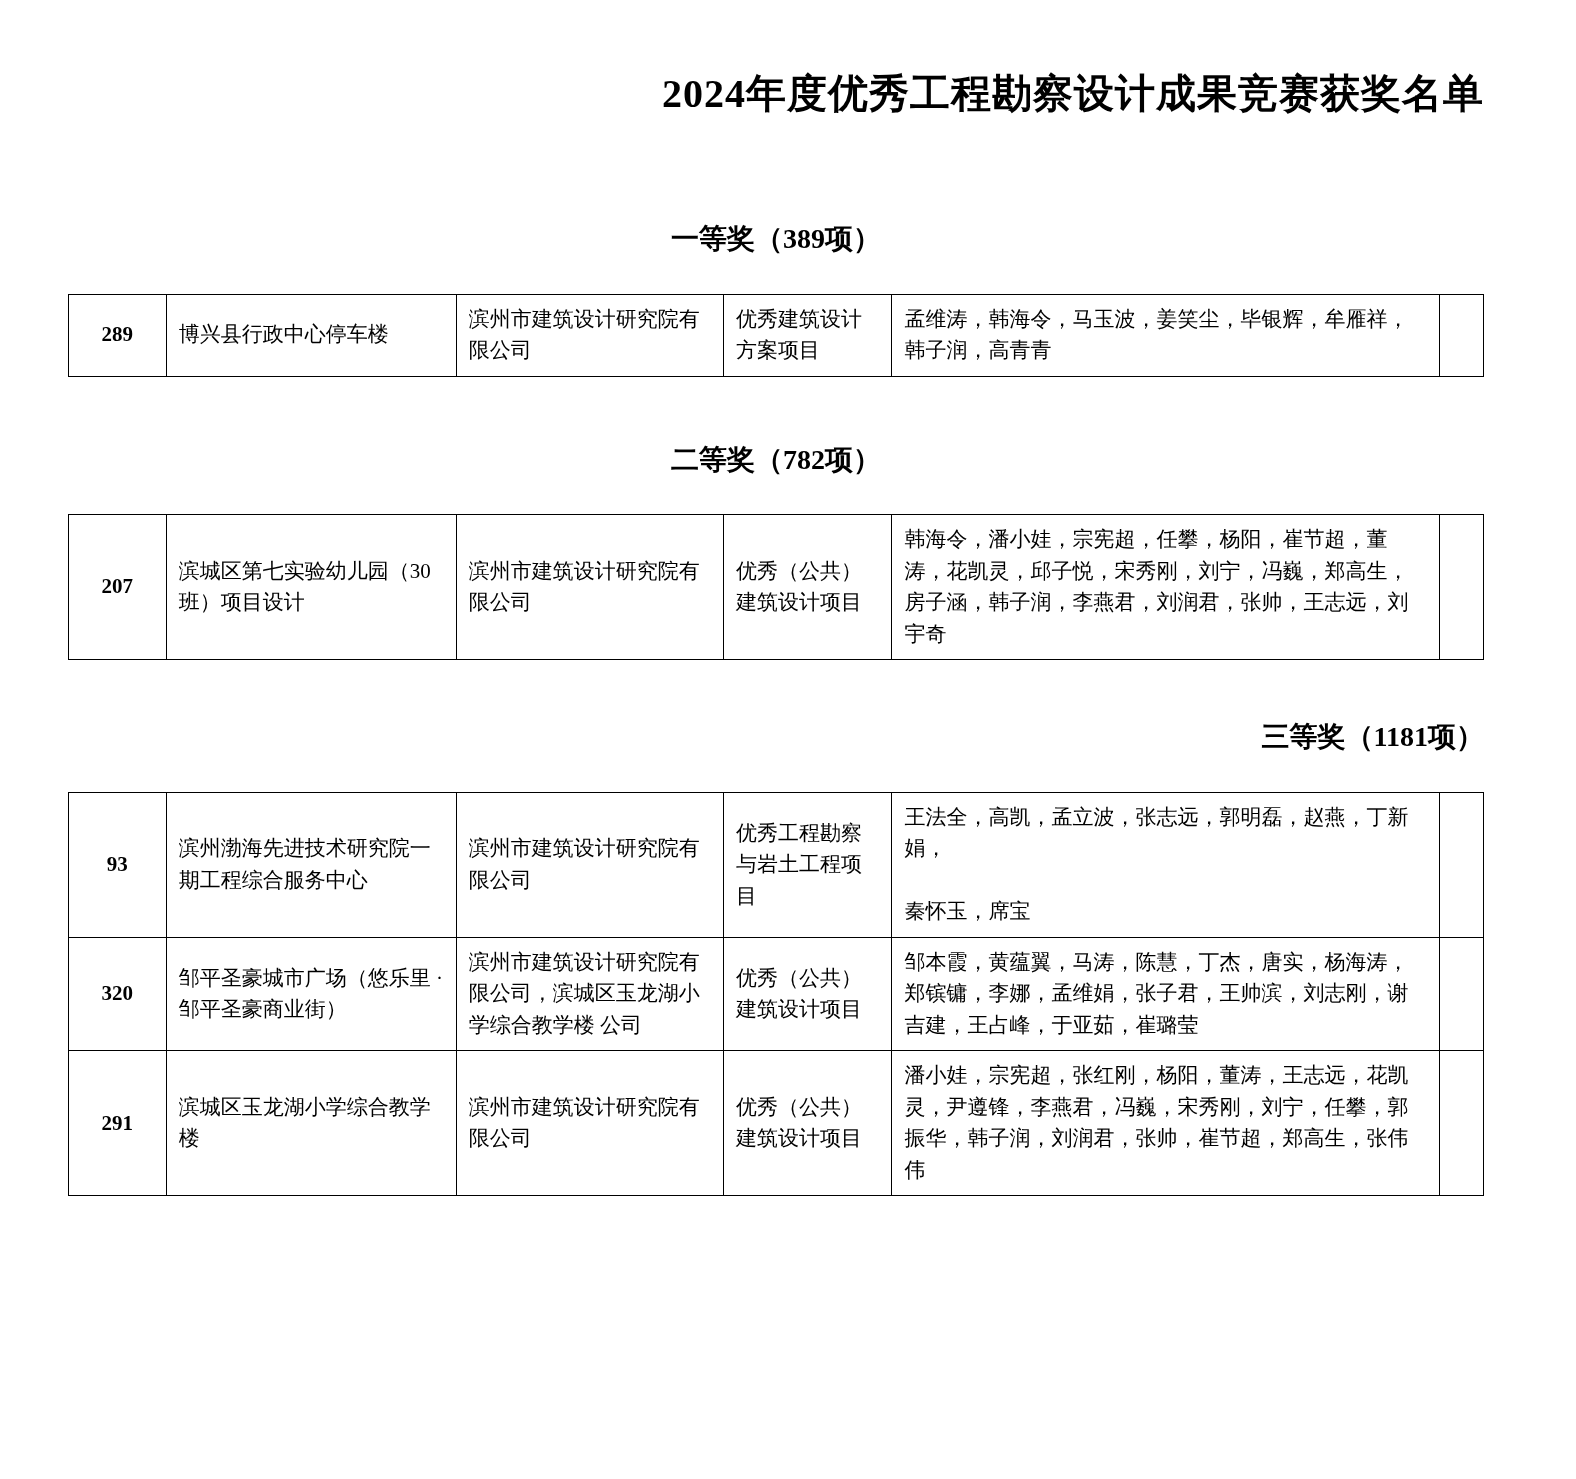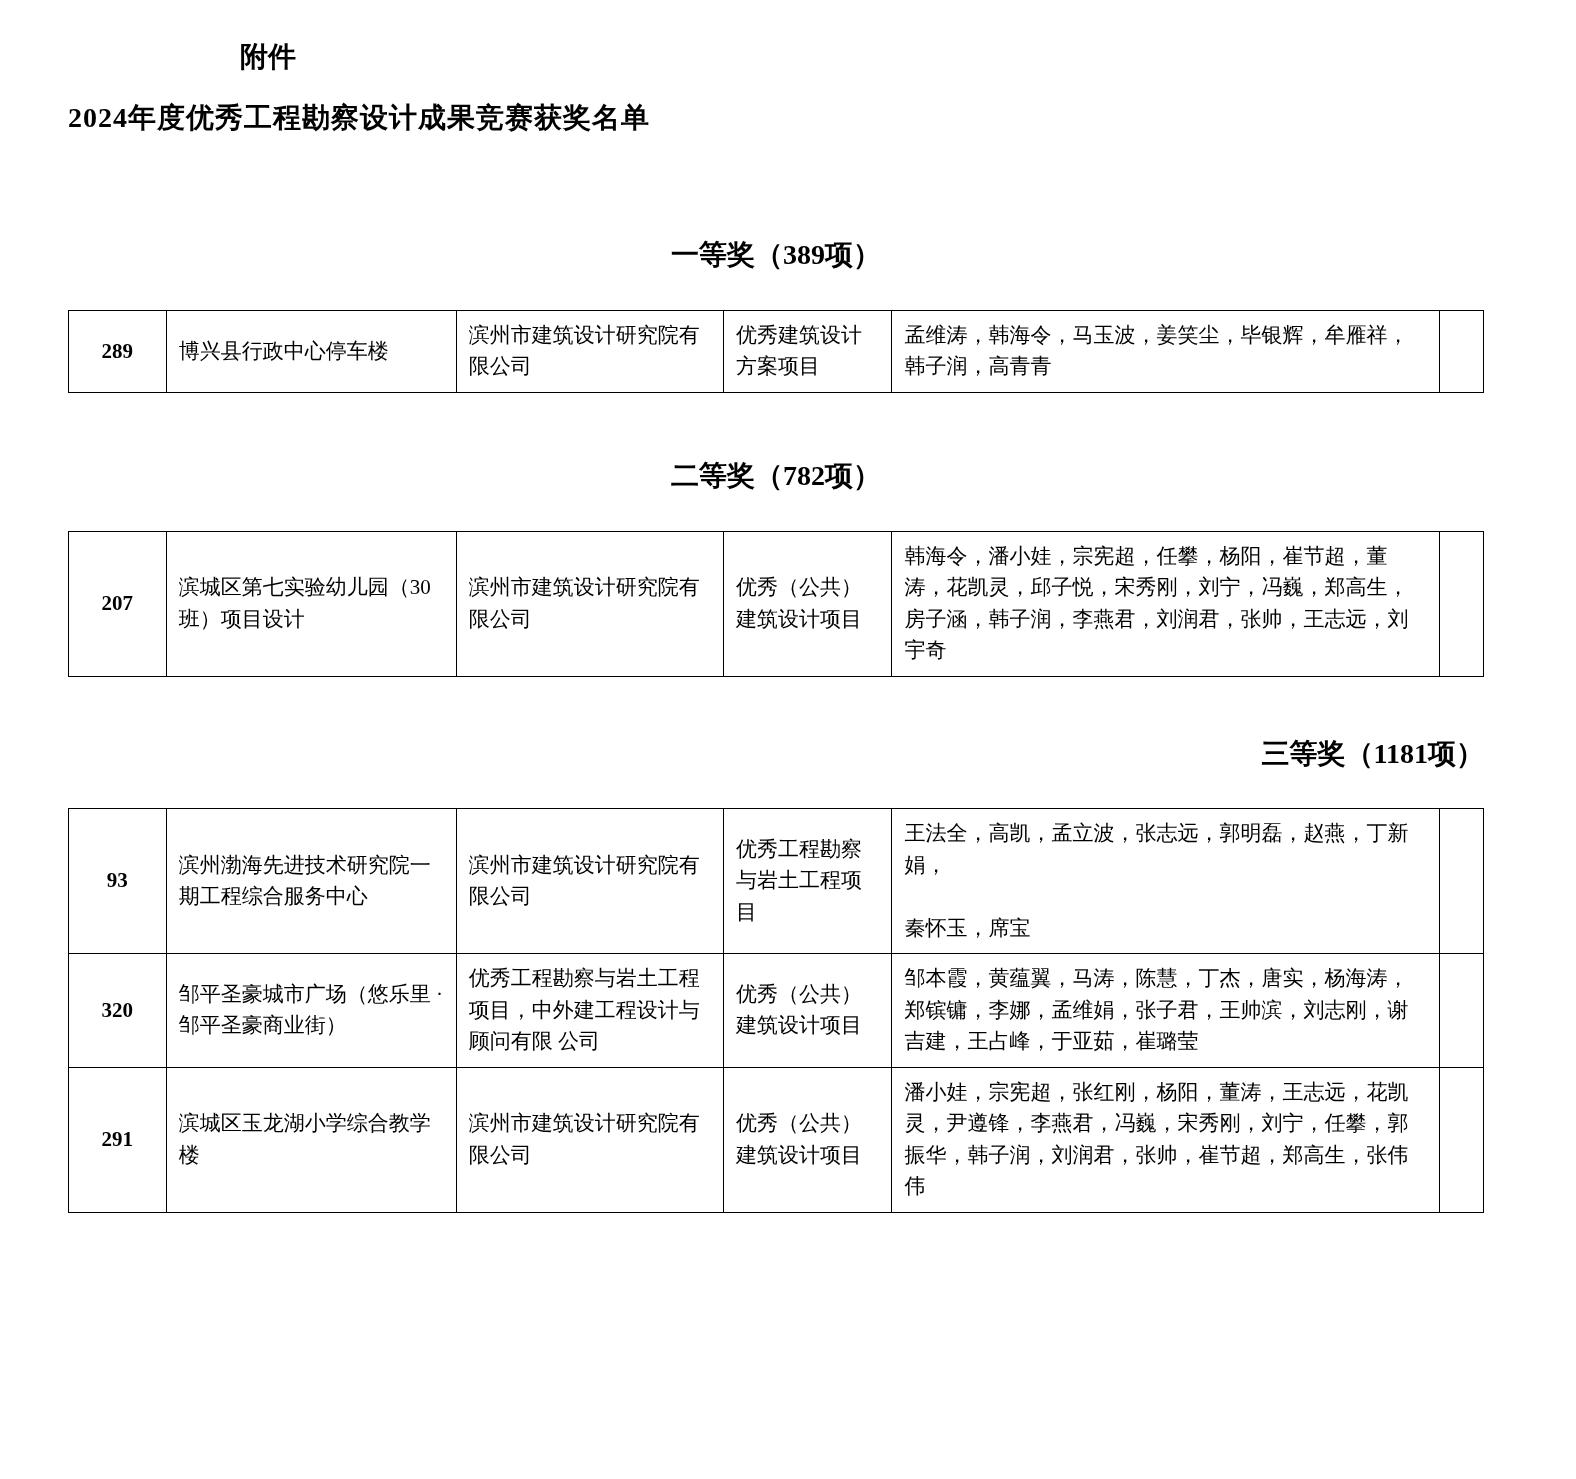--- a/index.html
+++ b/index.html
@@ -68,7 +68,6 @@
 
 <div class="page">
 
-  <div class="attachment-label">附件</div>
 
   <h1 class="doc-title">2024年度优秀工程勘察设计成果竞赛获奖名单</h1>
 

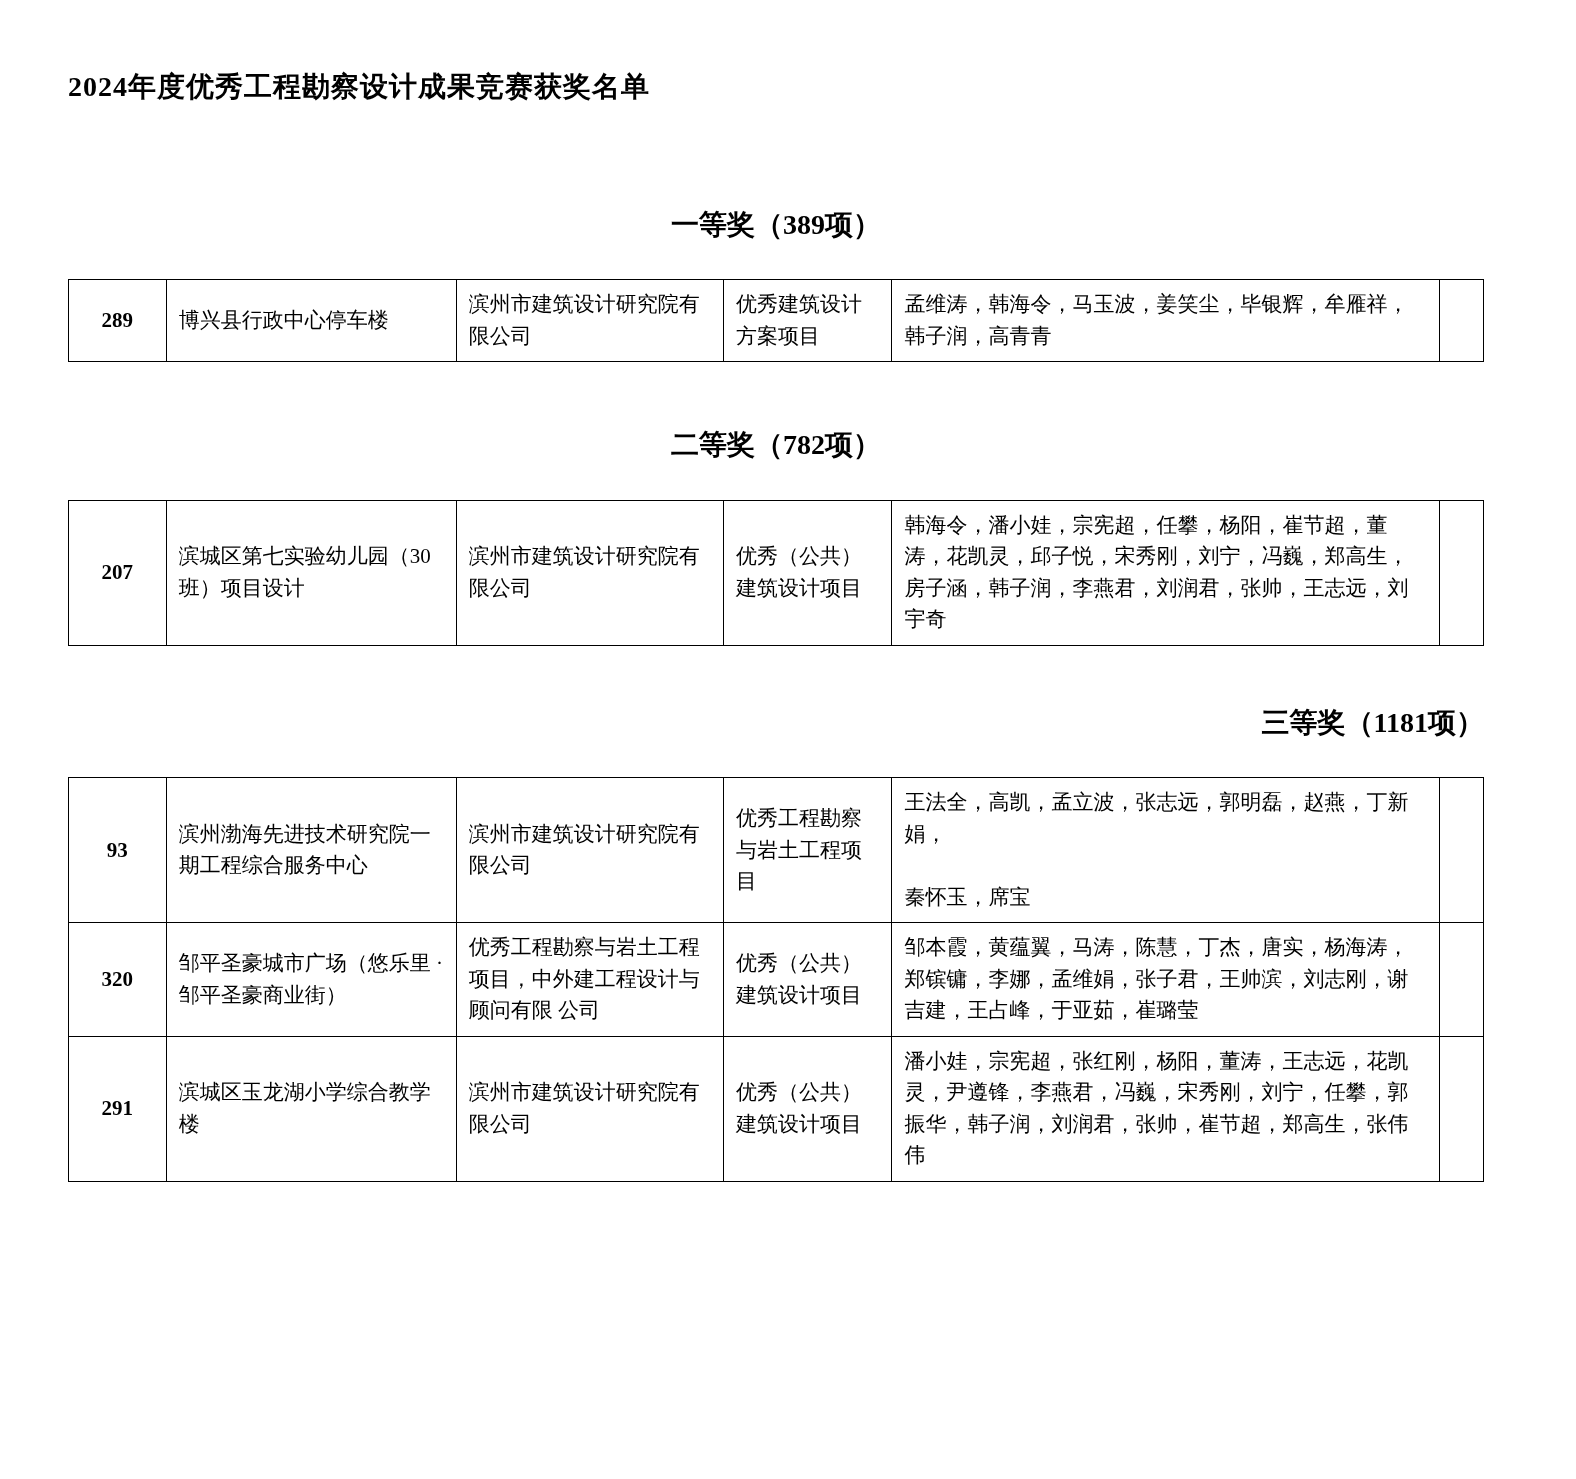--- a/index.html
+++ b/index.html
@@ -24,8 +24,8 @@
   }
   .doc-title {
     margin-top: 28px;
-    text-align: left;
-    font-size: 28px;
+    text-align: right;
+    font-size: 40px;
     font-weight: bold;
     letter-spacing: 1px;
     line-height: 1.2;

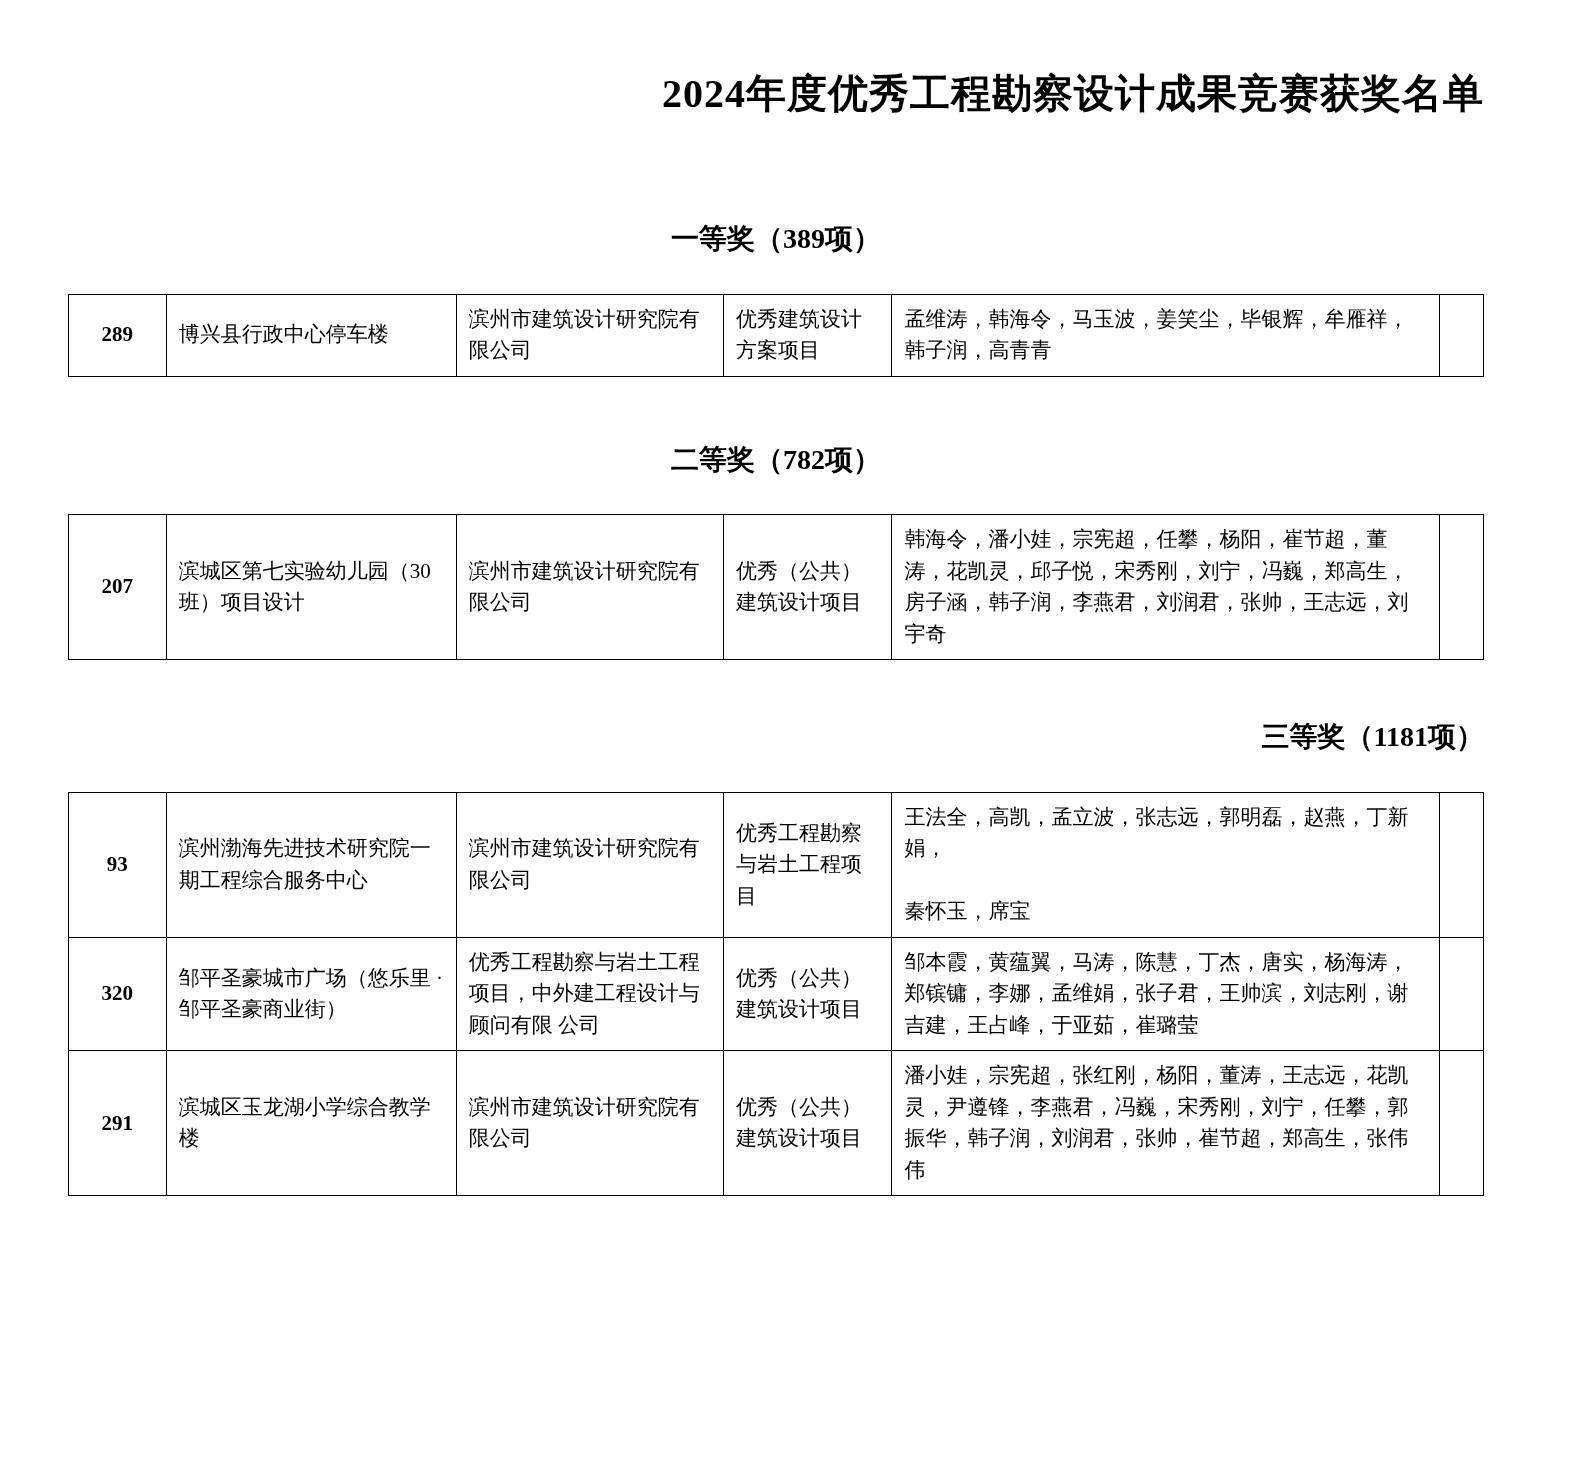--- a/index.html
+++ b/index.html
@@ -144,7 +144,7 @@
           <tr>
             <td class="c0">320</td>
             <td class="c1">邹平圣豪城市广场（悠乐里 ·邹平圣豪商业街）</td>
-            <td class="c2">优秀工程勘察与岩土工程项目，中外建工程设计与顾问有限 公司</td>
+            <td class="c2">滨州市建筑设计研究院有限公司，滨城区玉龙湖小学综合教学楼 公司</td>
             <td class="c3">优秀（公共）建筑设计项目</td>
             <td class="c4">邹本霞，黄蕴翼，马涛，陈慧，丁杰，唐实，杨海涛，郑镔镛，李娜，孟维娟，张子君，王帅滨，刘志刚，谢吉建，王占峰，于亚茹，崔璐莹</td>
             <td class="c5"></td>

